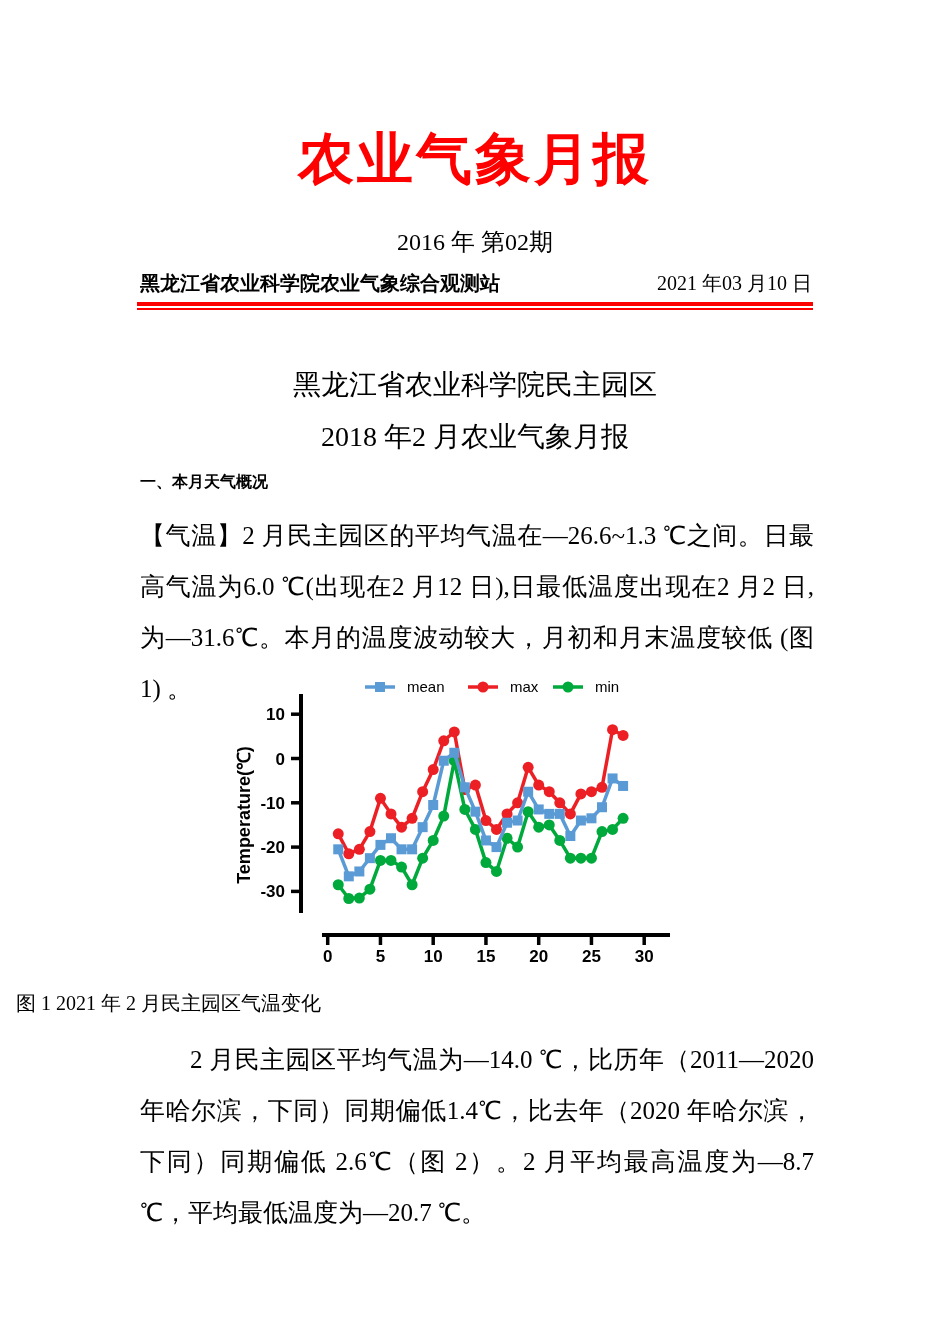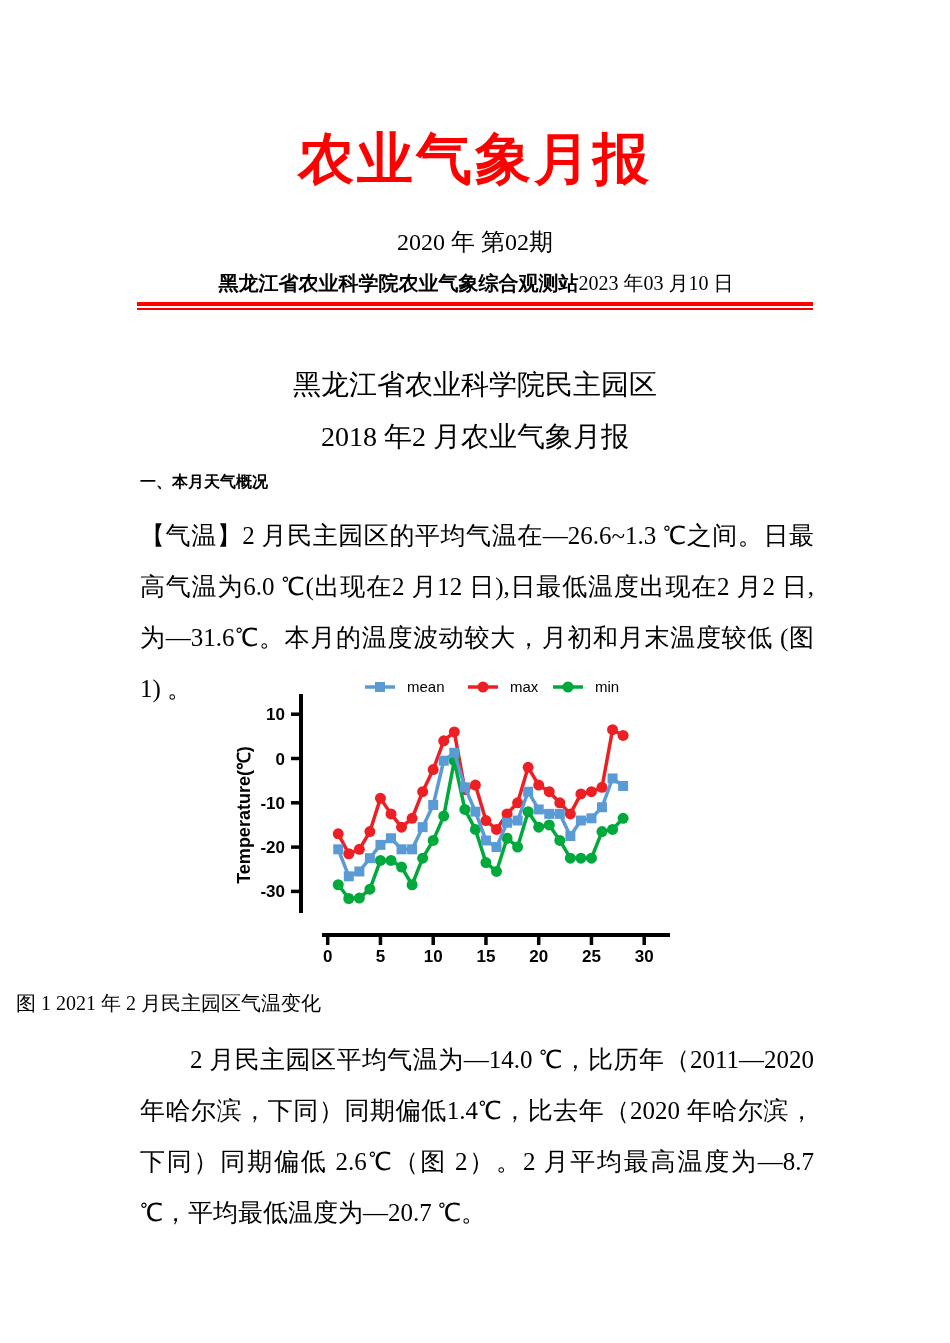--- a/index.html
+++ b/index.html
@@ -65,7 +65,7 @@
 
   <div class="doc-title">农业气象月报</div>
 
-  <div class="issue-line">2020 年 第02期</div>
+  <div class="issue-line">2016 年 第02期</div>
 
   <div class="masthead">
     <span class="org">黑龙江省农业科学院农业气象综合观测站</span>

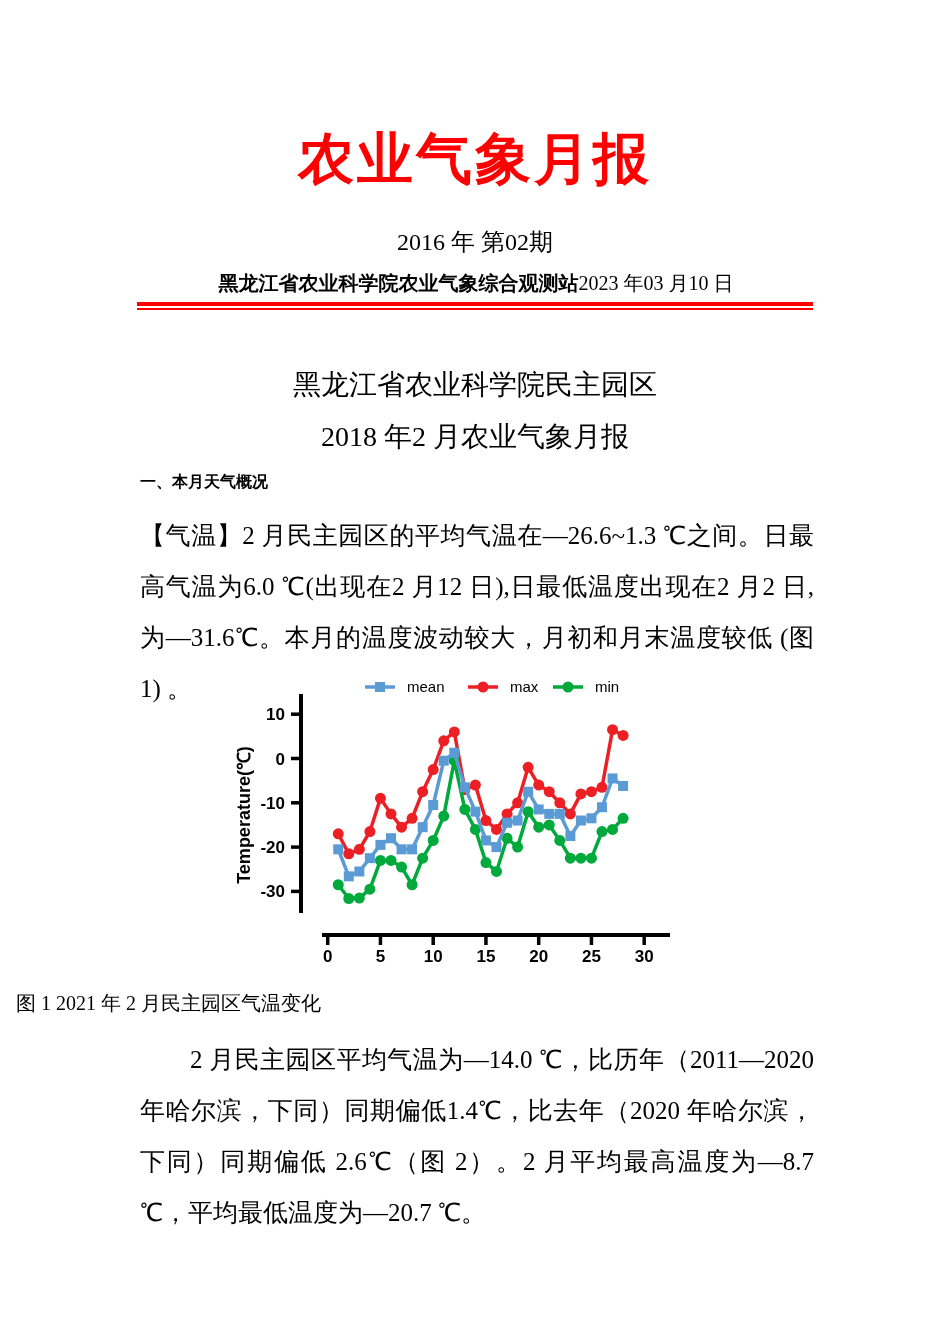--- a/index.html
+++ b/index.html
@@ -24,7 +24,7 @@
   }
   .masthead{
     position:absolute;top:270px;left:140px;width:672px;
-    display:flex;justify-content:center;align-items:baseline;
+    display:flex;justify-content:space-between;align-items:baseline;
   }
   .masthead .org{font-size:20px;font-weight:bold;}
   .masthead .date{font-size:20px;}

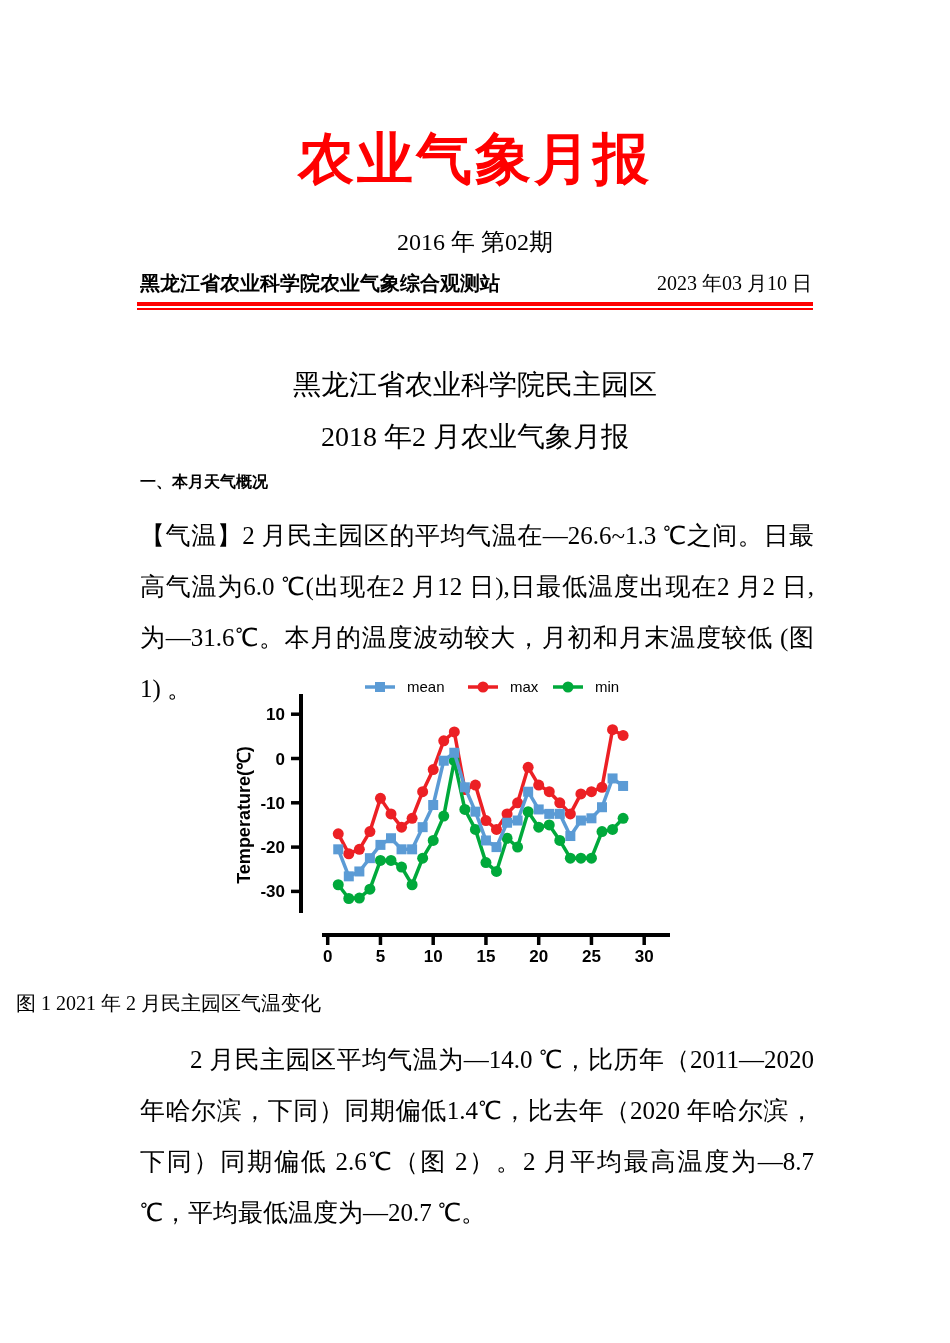--- a/index.html
+++ b/index.html
@@ -69,7 +69,7 @@
 
   <div class="masthead">
     <span class="org">黑龙江省农业科学院农业气象综合观测站</span>
-    <span class="date">2023 年03 月10 日</span>
+    <span class="date">2021 年03 月10 日</span>
   </div>
 
   <div class="red-rule">

